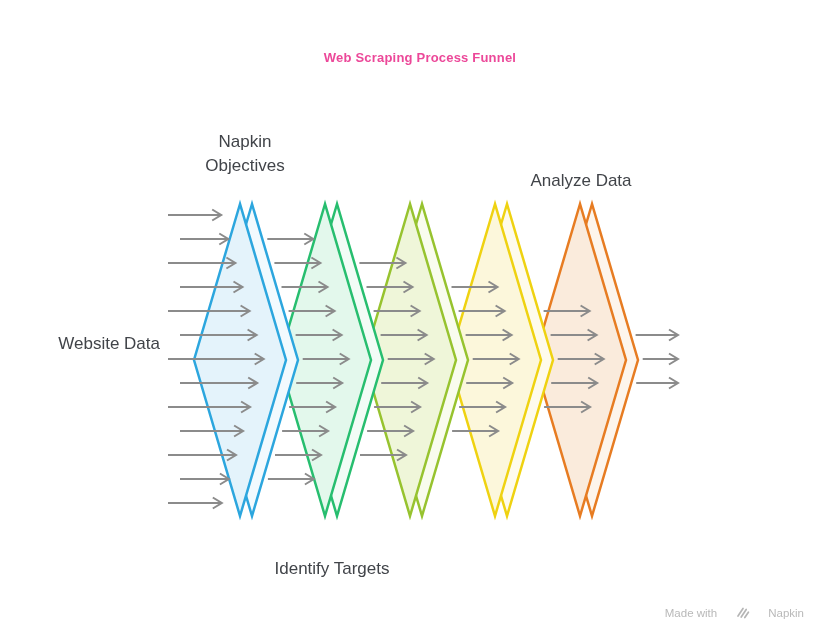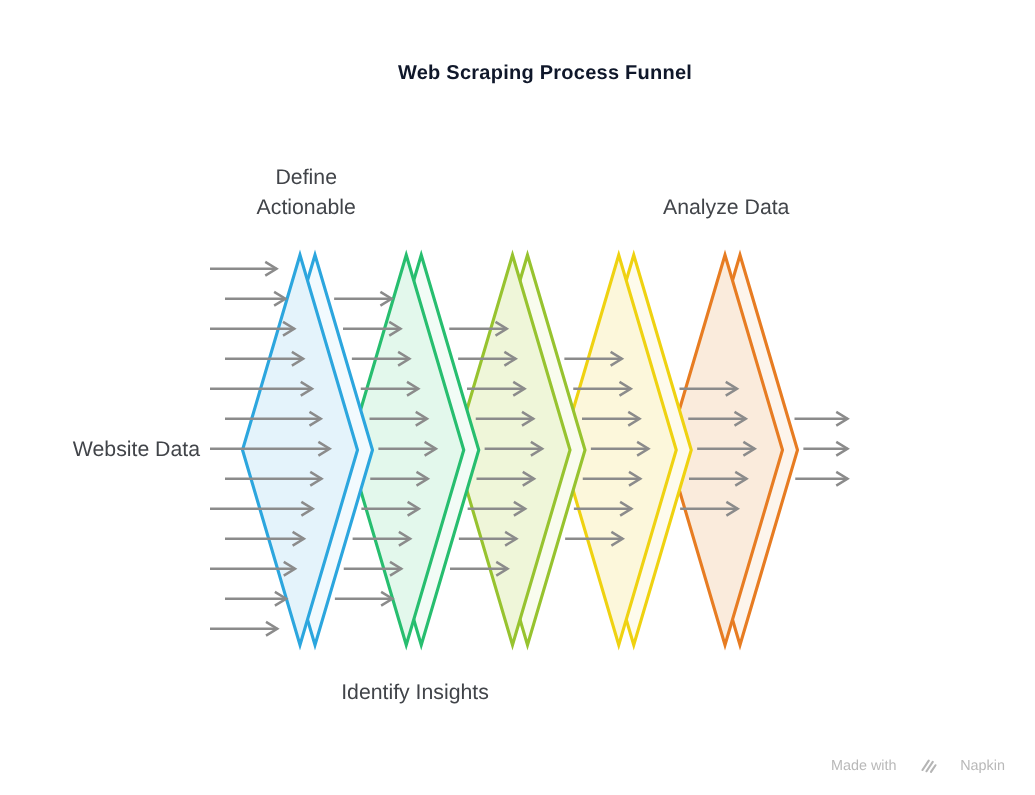--- a/index.html
+++ b/index.html
@@ -14,12 +14,12 @@
   .diagram-svg { position: absolute; left: 0; top: 0; }
   .title {
     position: absolute;
-    left: 436px;
+    left: 420px;
     top: 50px;
     transform: translateX(-50%);
-    font-size: 16px;
+    font-size: 13px;
     font-weight: bold;
-    color: #0f172a;
+    color: #ec4899;
     white-space: nowrap;
     letter-spacing: 0.2px;
   }

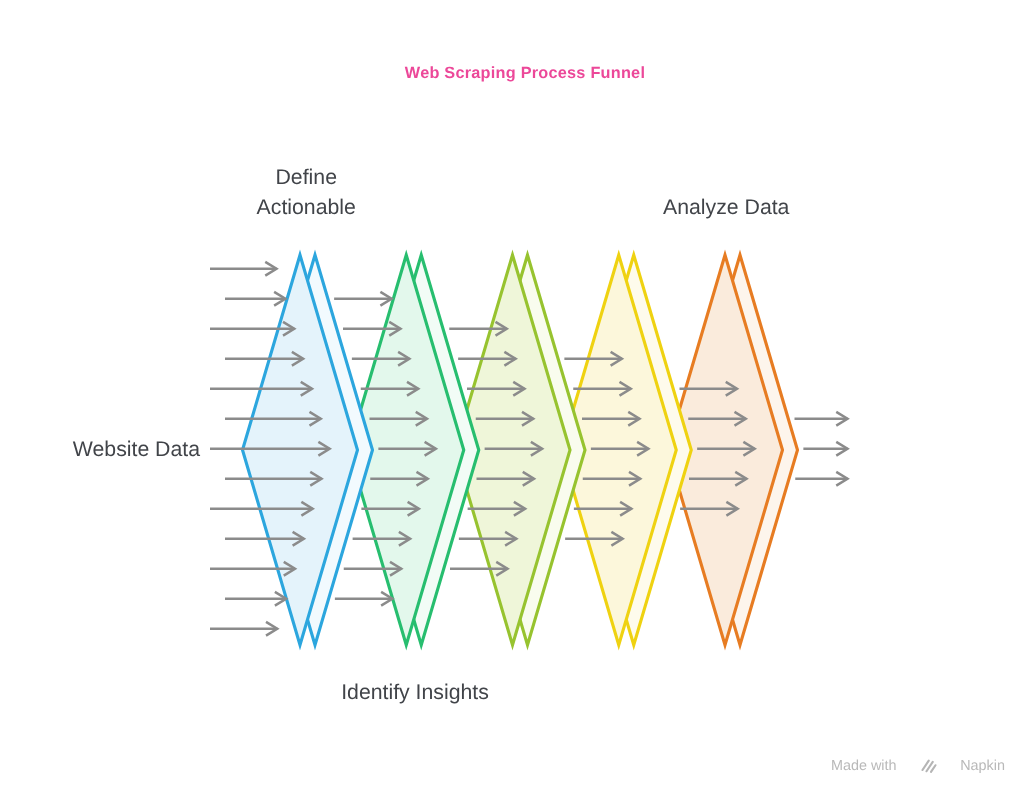--- a/index.html
+++ b/index.html
@@ -125,7 +125,7 @@
 
   <div class="title">Web Scraping Process Funnel</div>
 
-  <div class="stage-label" style="left:245px; top:130px; width:132px;">Define Actionable</div>
+  <div class="stage-label" style="left:245px; top:130px; width:132px;">Napkin Objectives</div>
   <div class="stage-label nowrap" style="left:332px; top:542px;">Identify Insights</div>
   <div class="stage-label nowrap" style="left:581px; top:154px;">Analyze Data</div>
 

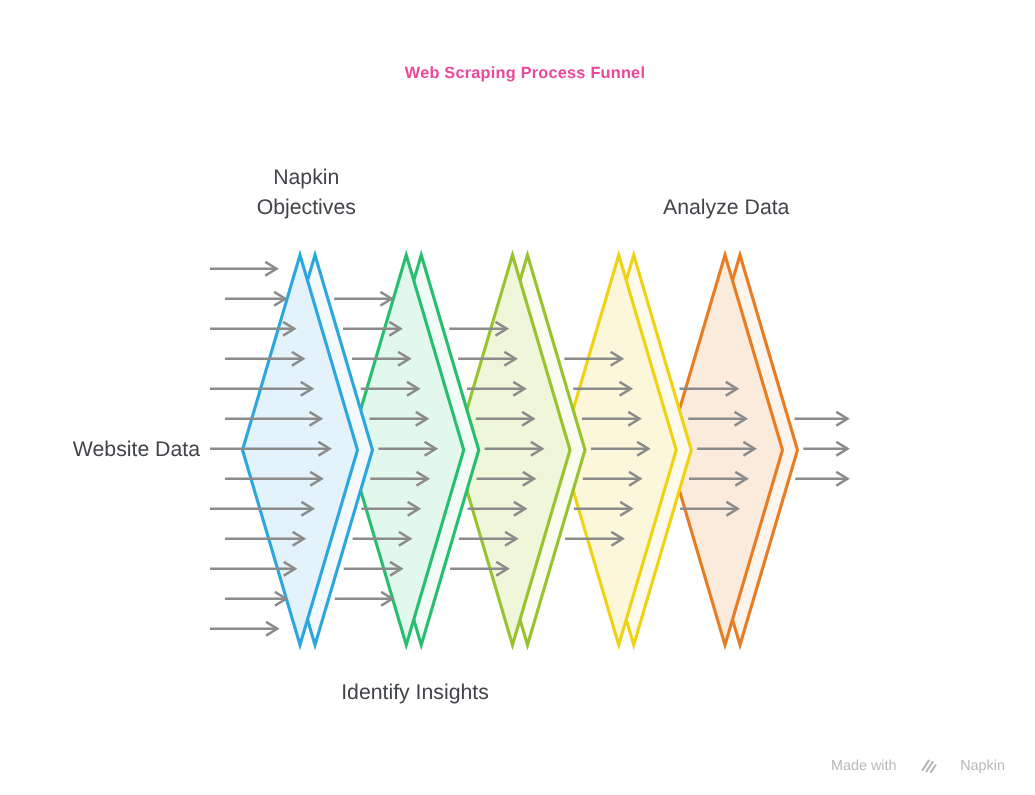--- a/index.html
+++ b/index.html
@@ -31,7 +31,7 @@
     line-height: 24px;
     color: #414449;
   }
-  .nowrap { white-space: nowrap; }
+  .nowrap { white-space: nowrap; margin-top: 15px; }
   .side-label {
     position: absolute;
     font-size: 17px;

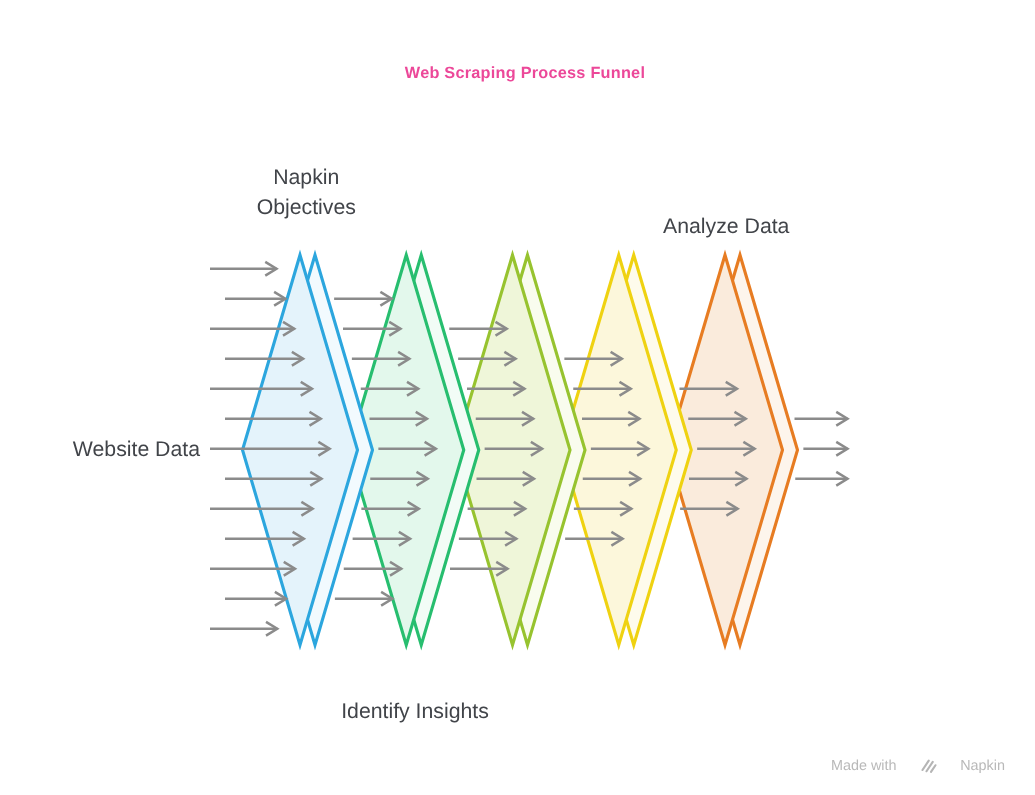--- a/index.html
+++ b/index.html
@@ -38,7 +38,7 @@
     line-height: 25px;
     color: #414449;
   }
-  .input-label { left: 160px; top: 347px; transform: translateX(-100%); white-space: nowrap; }
+  .input-label { left: 160px; top: 331px; transform: translateX(-100%); white-space: nowrap; }
   .output-label { left: 697px; top: 336px; }
   .watermark {
     position: absolute;

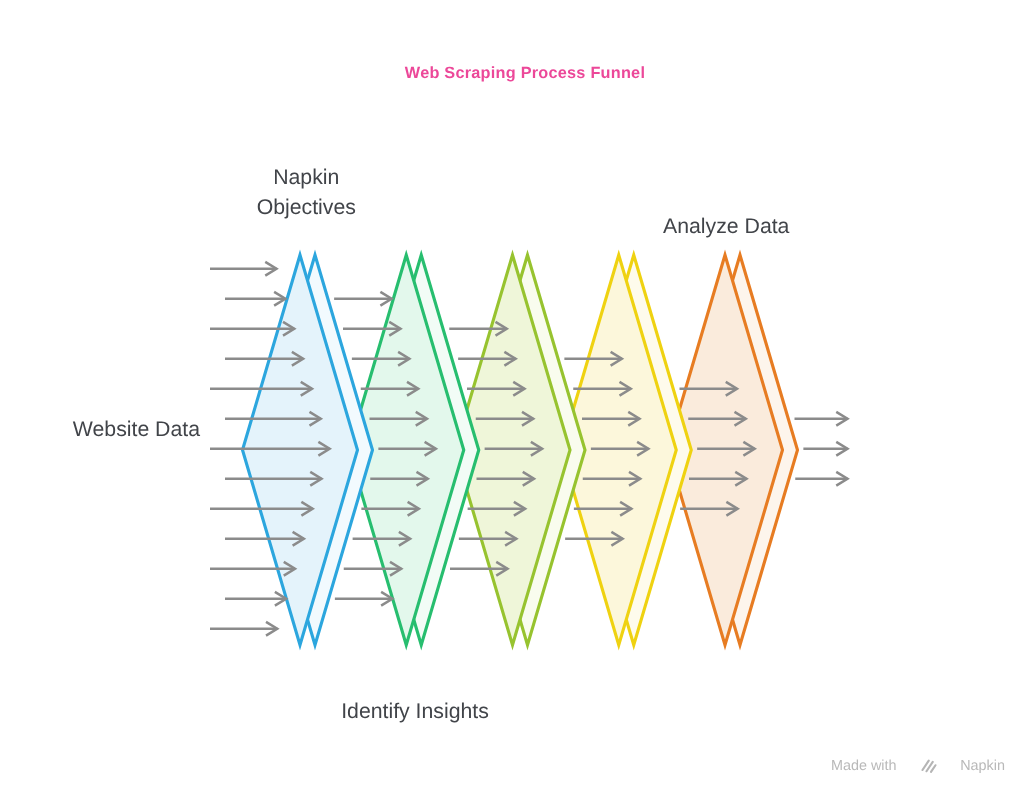--- a/index.html
+++ b/index.html
@@ -126,7 +126,7 @@
   <div class="title">Web Scraping Process Funnel</div>
 
   <div class="stage-label" style="left:245px; top:130px; width:132px;">Napkin Objectives</div>
-  <div class="stage-label nowrap" style="left:332px; top:542px;">Identify Insights</div>
+  <div class="stage-label nowrap" style="left:332px; top:542px;">Identify Targets</div>
   <div class="stage-label nowrap" style="left:581px; top:154px;">Analyze Data</div>
 
   <div class="side-label input-label">Website Data</div>

